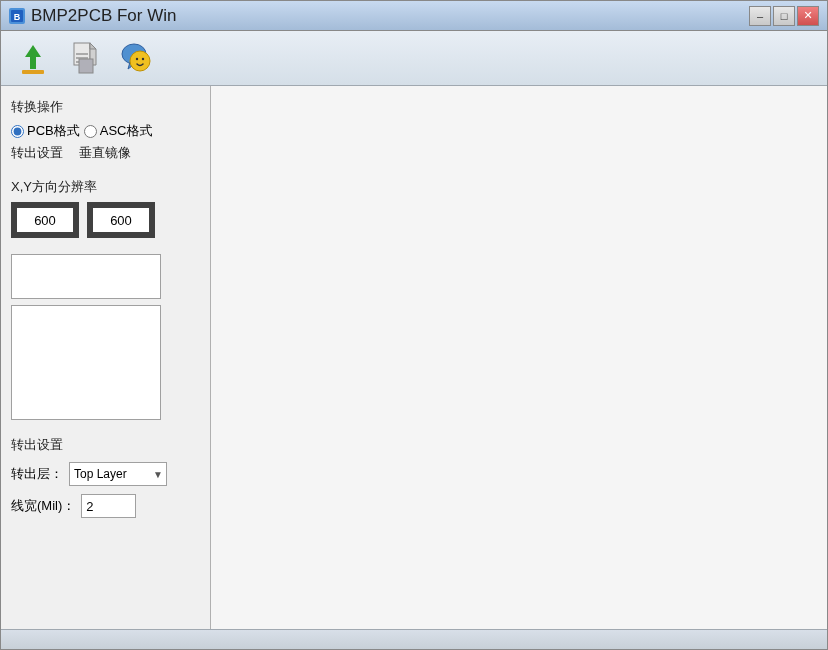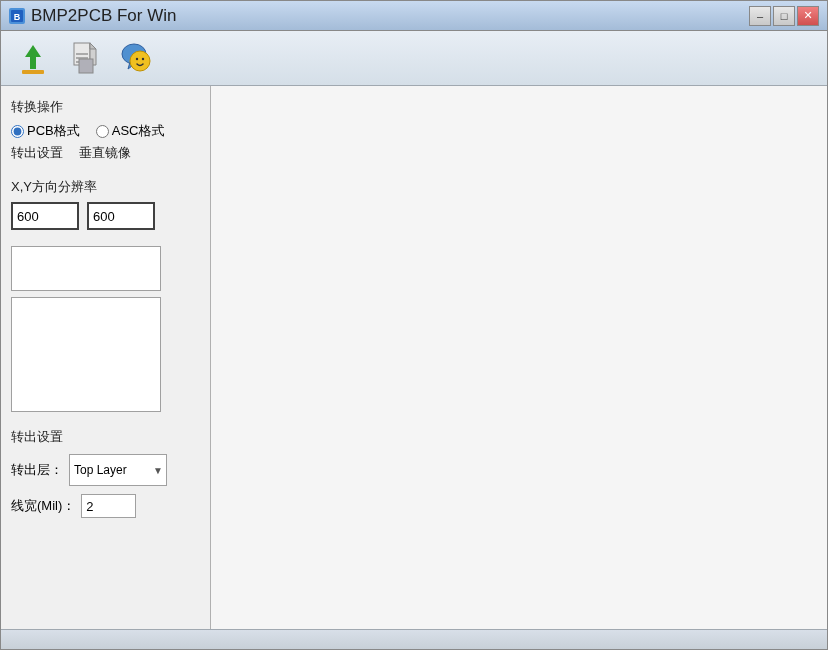--- a/index.html
+++ b/index.html
@@ -118,7 +118,7 @@
     }
     .radio-group {
       display: flex;
-      gap: 16px;
+      gap: 4px;
       align-items: center;
       margin-bottom: 4px;
     }

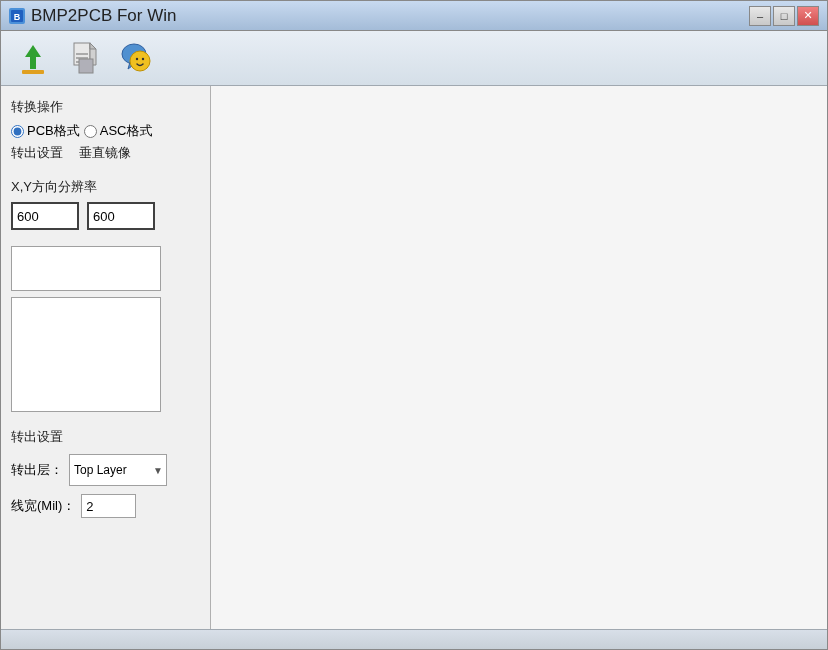--- a/index.html
+++ b/index.html
@@ -158,10 +158,11 @@
     .resolution-inputs input {
       width: 68px;
       height: 24px;
-      border: 2px solid #404040;
+      border: 6px solid #404040;
       background: white;
       padding: 12px 4px;
       font-size: 13px;
+      text-align: center;
     }
     .color-section {
       margin-top: 4px;

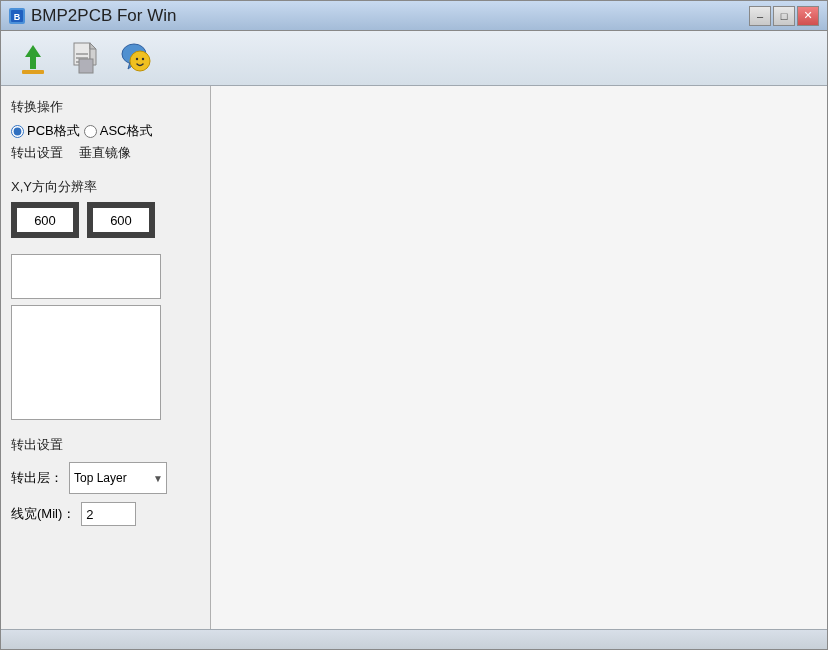--- a/index.html
+++ b/index.html
@@ -201,7 +201,7 @@
       position: relative;
     }
     .layer-select {
-      height: 32px;
+      height: 24px;
       border: 1px solid #a0a0a0;
       background: white;
       font-size: 12px;

